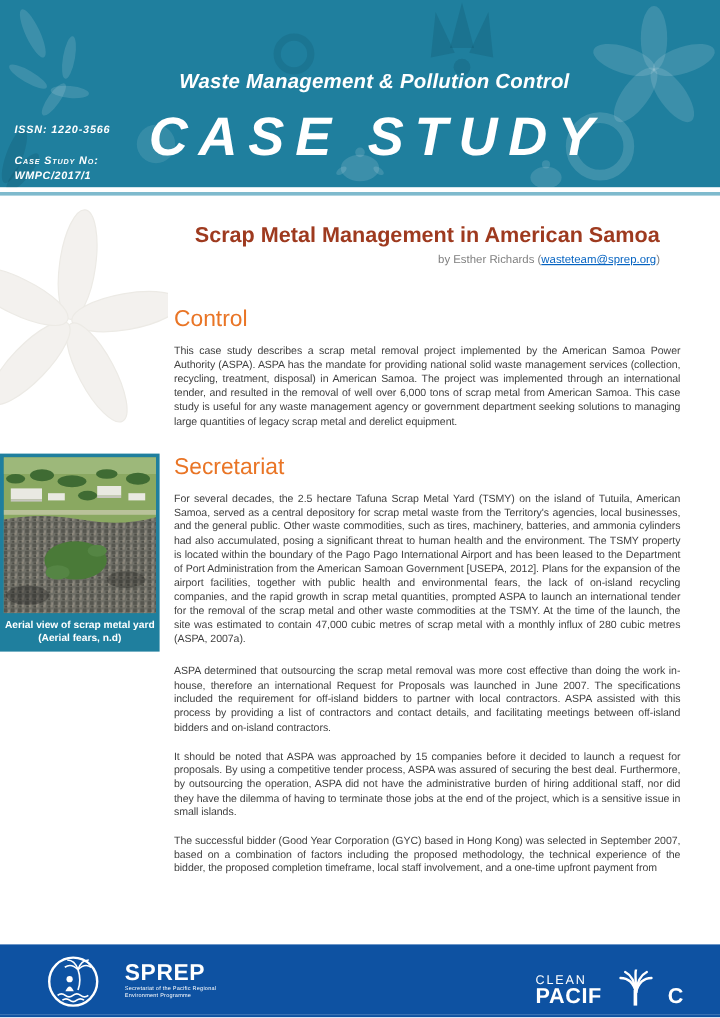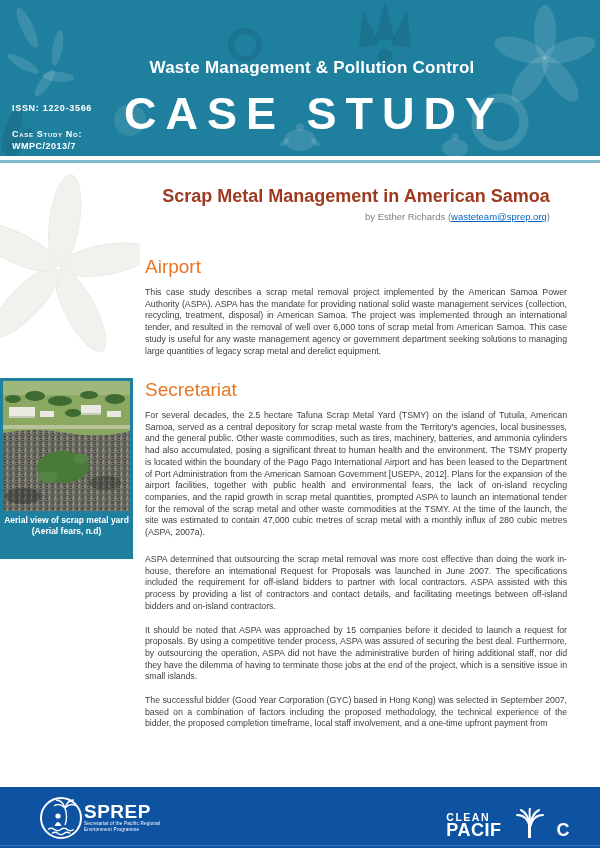--- a/index.html
+++ b/index.html
@@ -8,7 +8,7 @@
   .page { position:relative; width:600px; height:848px; background:#ffffff; overflow:hidden; }
 
   
-  .banner { position:absolute; top:0; left:0; width:600px; height:156px; background:#1F7F9E; overflow:hidden; }
+  .banner { position:absolute; top:0; left:0; width:600px; height:156px; background:#1F7F9E; overflow:hidden;font-style:italic; }
   .banner-strip { position:absolute; top:160px; left:0; width:600px; height:3px; background:#7FBACD; }
   .banner-deco { position:absolute; top:0; left:0; }
   .series-title { position:absolute; top:58px; left:0; width:600px; text-align:center;

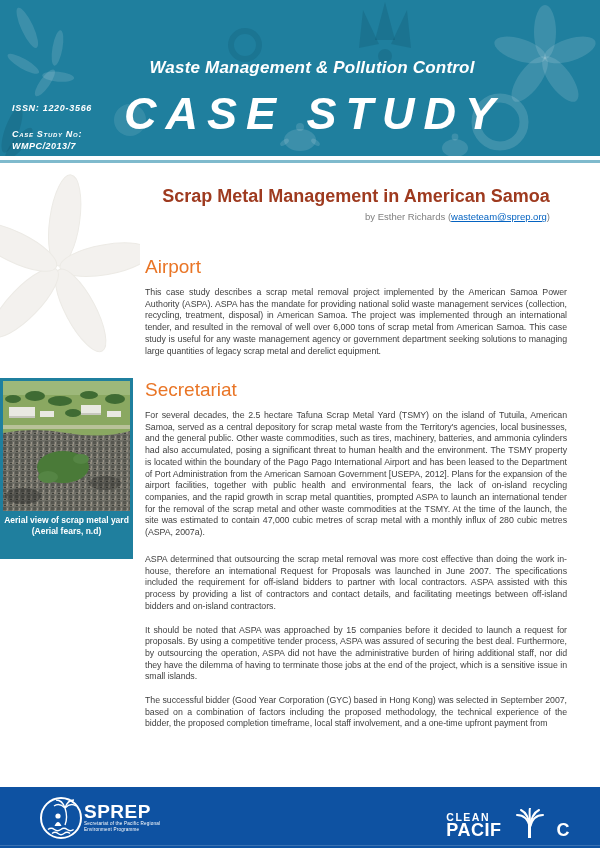--- a/index.html
+++ b/index.html
@@ -110,7 +110,7 @@
     <div class="issn-block">
       <div>ISSN: 1220-3566</div>
       <div class="case-no">Case Study No:</div>
-      <div class="case-no-val">WMPC/2013/7</div>
+      <div class="case-no-val">WMPC/2017/1</div>
     </div>
   </div>
   <div class="banner-strip"></div>

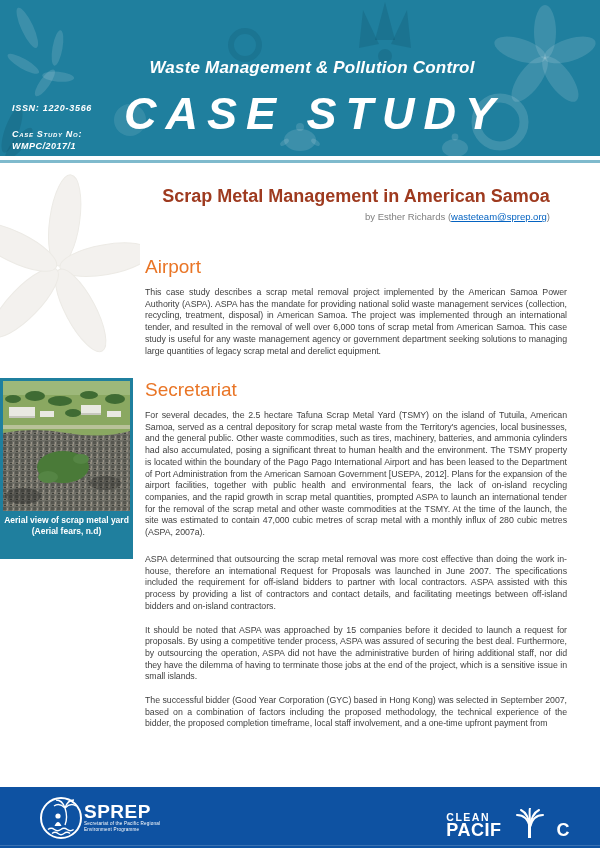--- a/index.html
+++ b/index.html
@@ -131,7 +131,7 @@
   </div>
 
   <div class="section sect-summary">
-    <h2>Airport</h2>
+    <h2>Control</h2>
     <p>This case study describes a scrap metal removal project implemented by the American Samoa Power Authority (ASPA). ASPA has the mandate for providing national solid waste management services (collection, recycling, treatment, disposal) in American Samoa. The project was implemented through an international tender, and resulted in the removal of well over 6,000 tons of scrap metal from American Samoa. This case study is useful for any waste management agency or government department seeking solutions to managing large quantities of legacy scrap metal and derelict equipment.</p>
   </div>
 

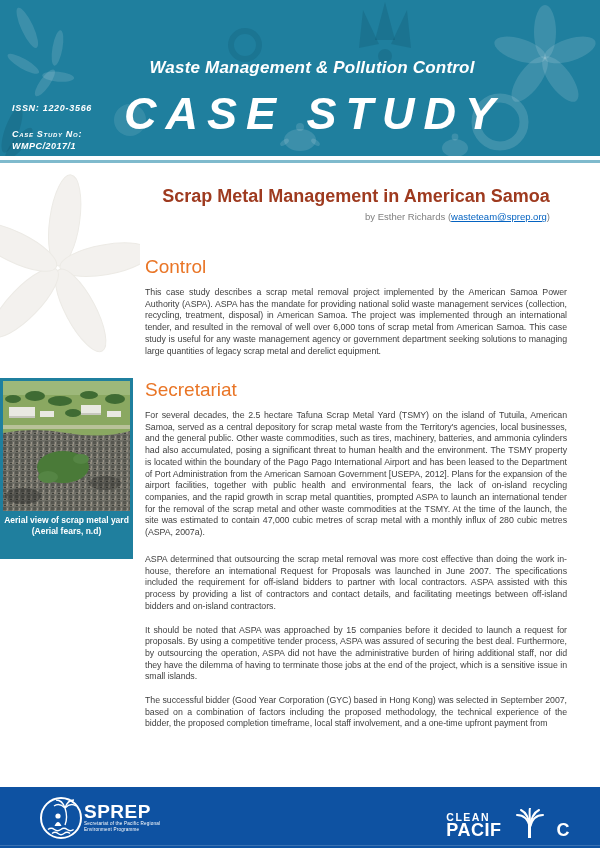--- a/index.html
+++ b/index.html
@@ -38,7 +38,7 @@
   .watermark { position:absolute; top:168px; left:0; }
 
   
-  .figure { position:absolute; top:378px; left:0; width:133px; background:#1F7F9E; padding:3px 3px 16px 3px; }
+  .figure { position:absolute; top:378px; left:0; width:133px; background:#1F7F9E; padding:3px 3px 0 3px; }
   .figure svg { display:block; }
   .fig-caption { color:#ffffff; font-size:8.5px; font-weight:bold; text-align:center; line-height:11px; padding:4px 1px 6px 1px; }
 

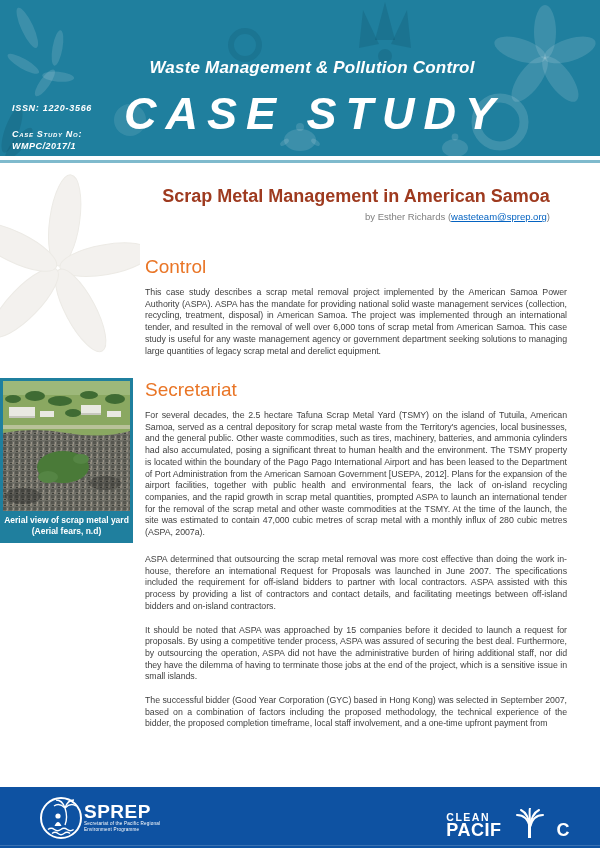--- a/index.html
+++ b/index.html
@@ -46,7 +46,7 @@
   .footer { position:absolute; top:787px; left:0; width:600px; height:61px; background:#0E52A2;
             display:flex; align-items:center; justify-content:space-between; padding:0 30px 0 38px; }
   .footer::after { content:""; position:absolute; left:0; bottom:2px; width:100%; height:1.5px; background:rgba(255,255,255,0.18); }
-  .sprep-logo { display:flex; align-items:center; gap:0; }
+  .sprep-logo { display:flex; align-items:center; gap:20px; }
   .sprep-text .acr { color:#fff; font-weight:bold; font-size:19px; letter-spacing:0.5px; line-height:19px; }
   .sprep-text .sub { color:#fff; font-size:4.6px; line-height:5.6px; letter-spacing:0.2px; }
   .cleanpacific { position:relative; padding-top:16px; color:#fff; text-align:left; }

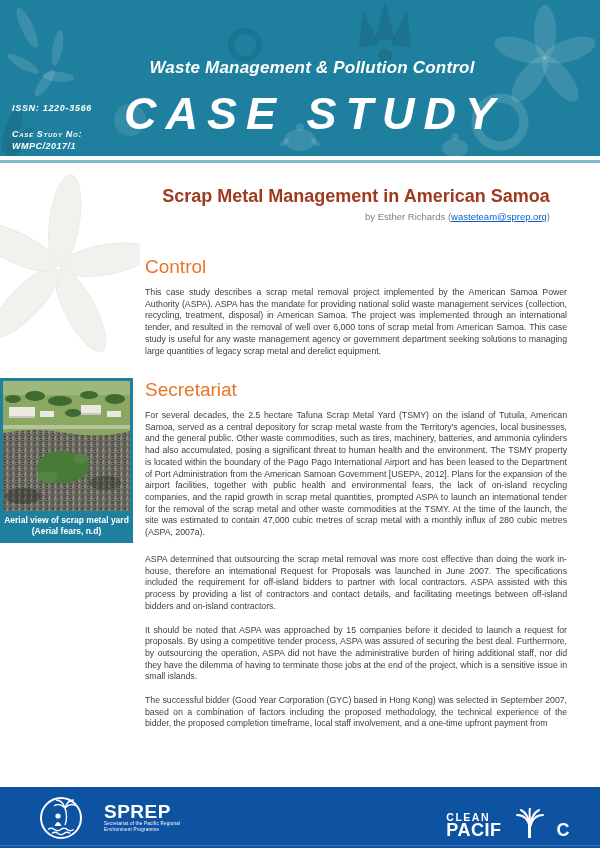--- a/index.html
+++ b/index.html
@@ -50,7 +50,7 @@
   .sprep-text .acr { color:#fff; font-weight:bold; font-size:19px; letter-spacing:0.5px; line-height:19px; }
   .sprep-text .sub { color:#fff; font-size:4.6px; line-height:5.6px; letter-spacing:0.2px; }
   .cleanpacific { position:relative; padding-top:16px; color:#fff; text-align:left; }
-  .cp-clean { font-size:10.5px; font-weight:bold; letter-spacing:1.5px; line-height:10px; }
+  .cp-clean { font-size:10.5px; font-weight:normal; letter-spacing:1.5px; line-height:10px; }
   .cp-pacific { font-size:18px; font-weight:bold; letter-spacing:0.5px; line-height:17px; display:flex; align-items:flex-end;gap:24px; }
   .palm-letter { position:relative; display:inline-block; width:5px; height:17px; margin:0 1px; }
   .i-bar { position:absolute; bottom:1px; left:1px; width:3.2px; height:13px; background:#fff; }

